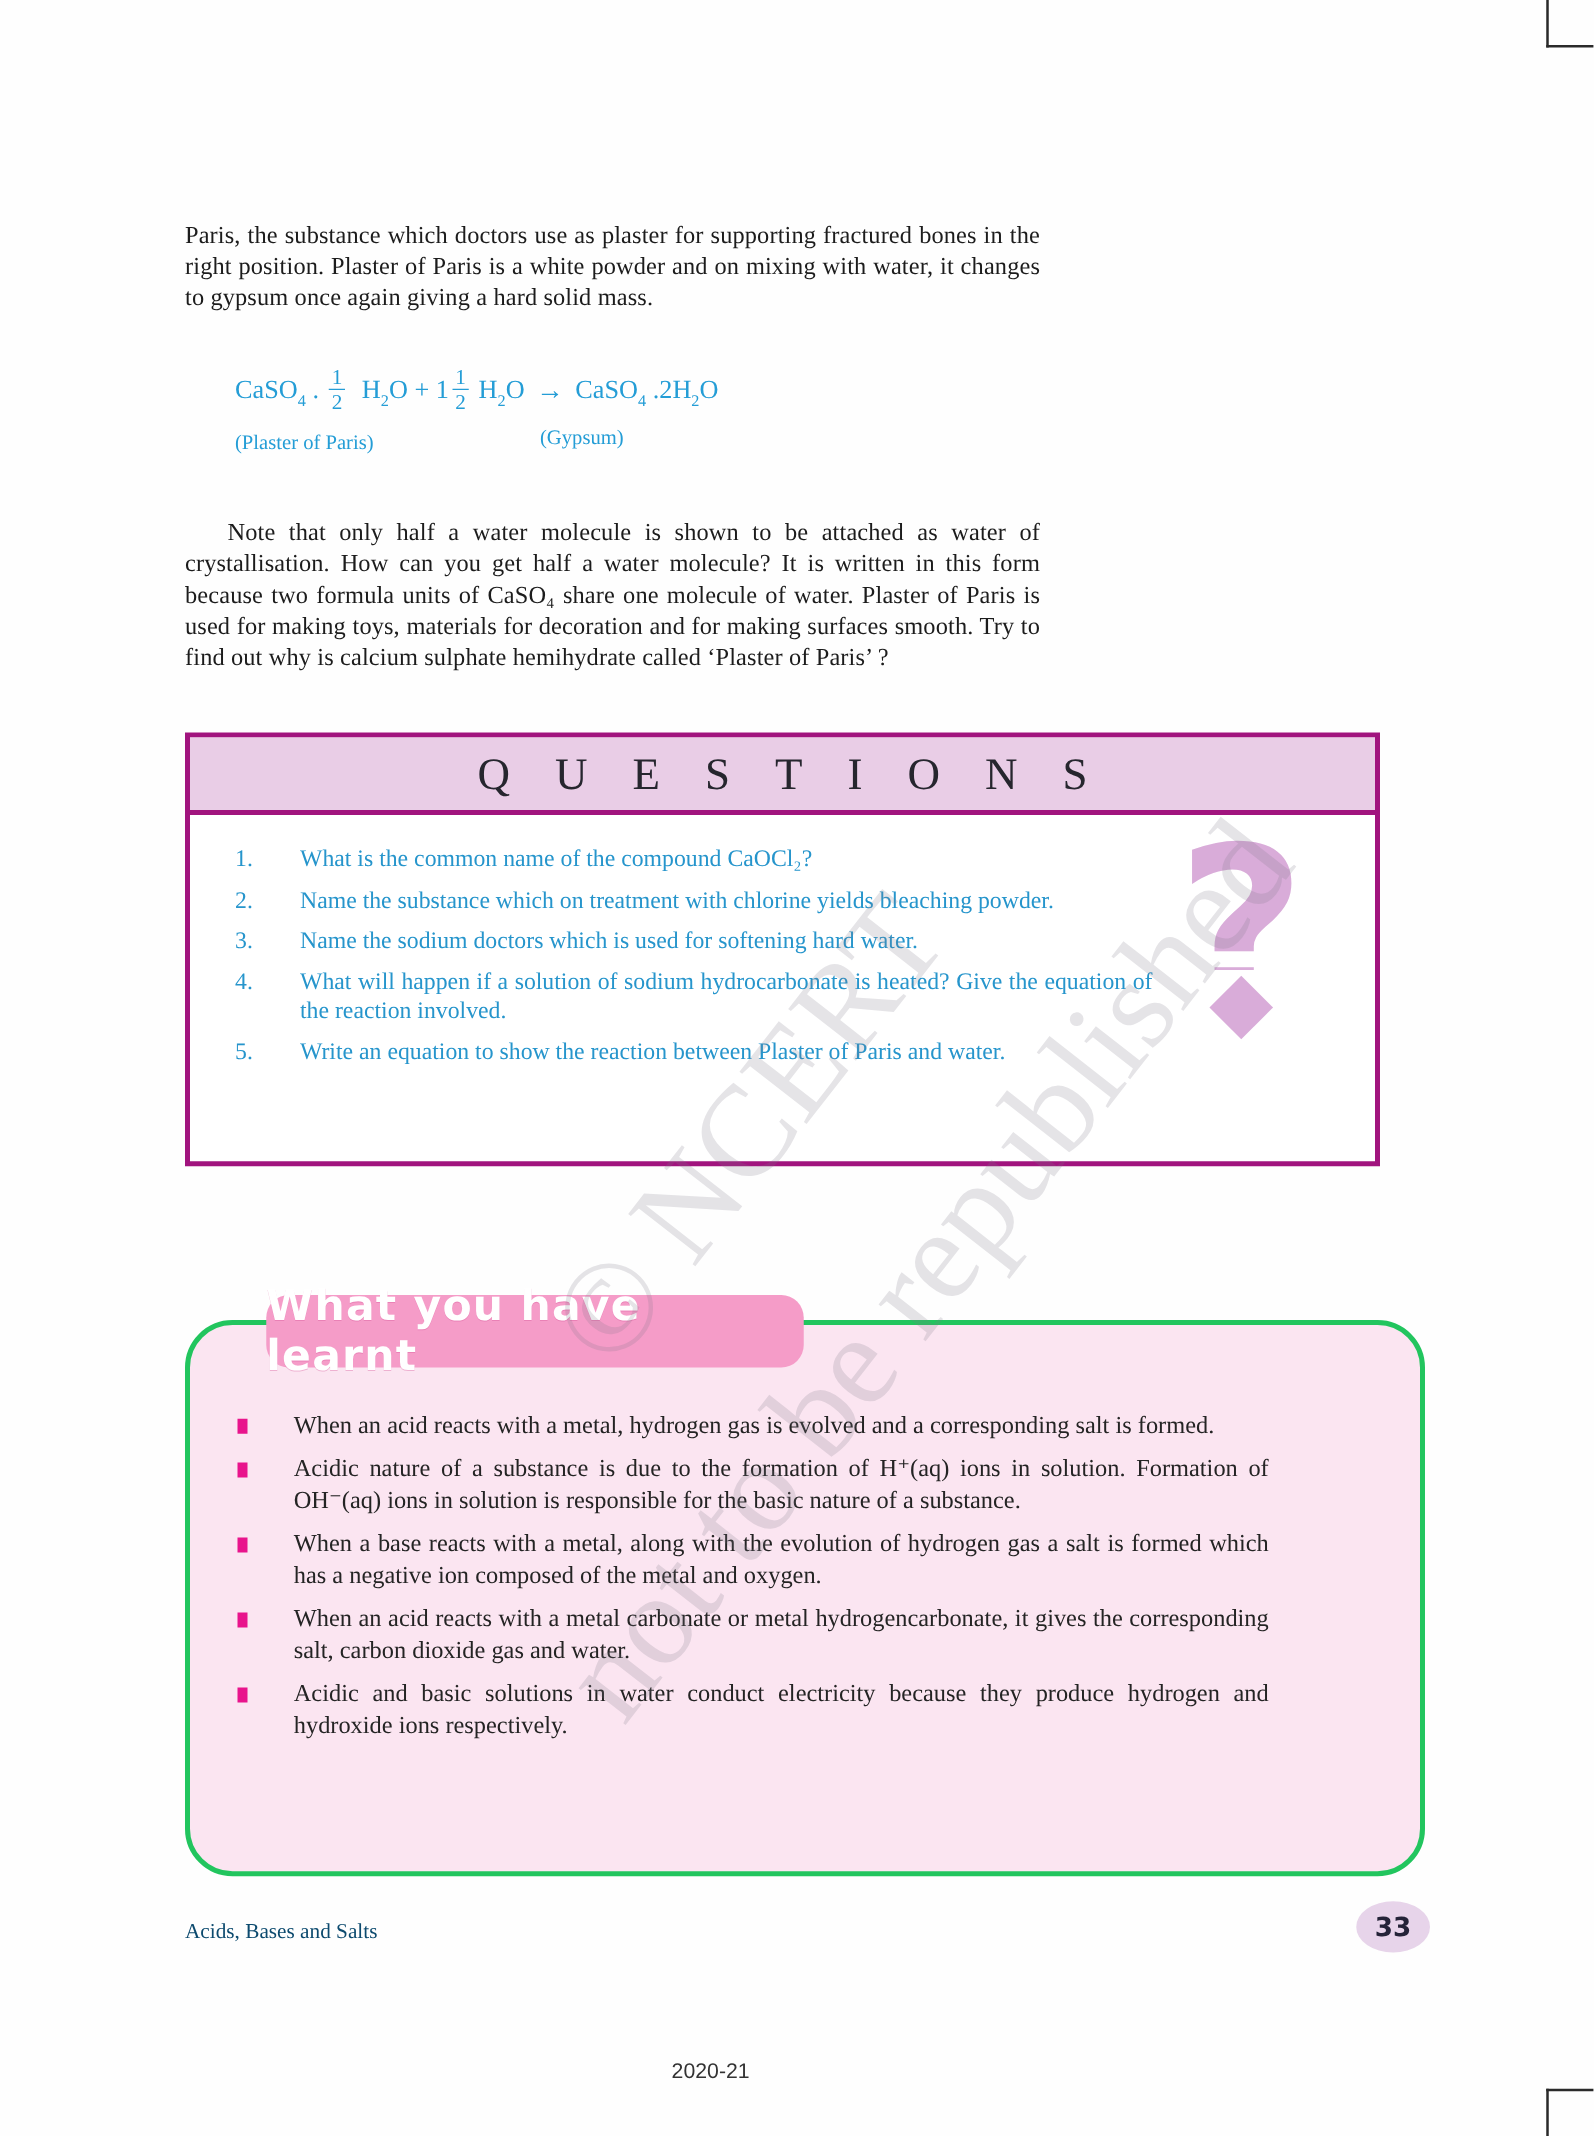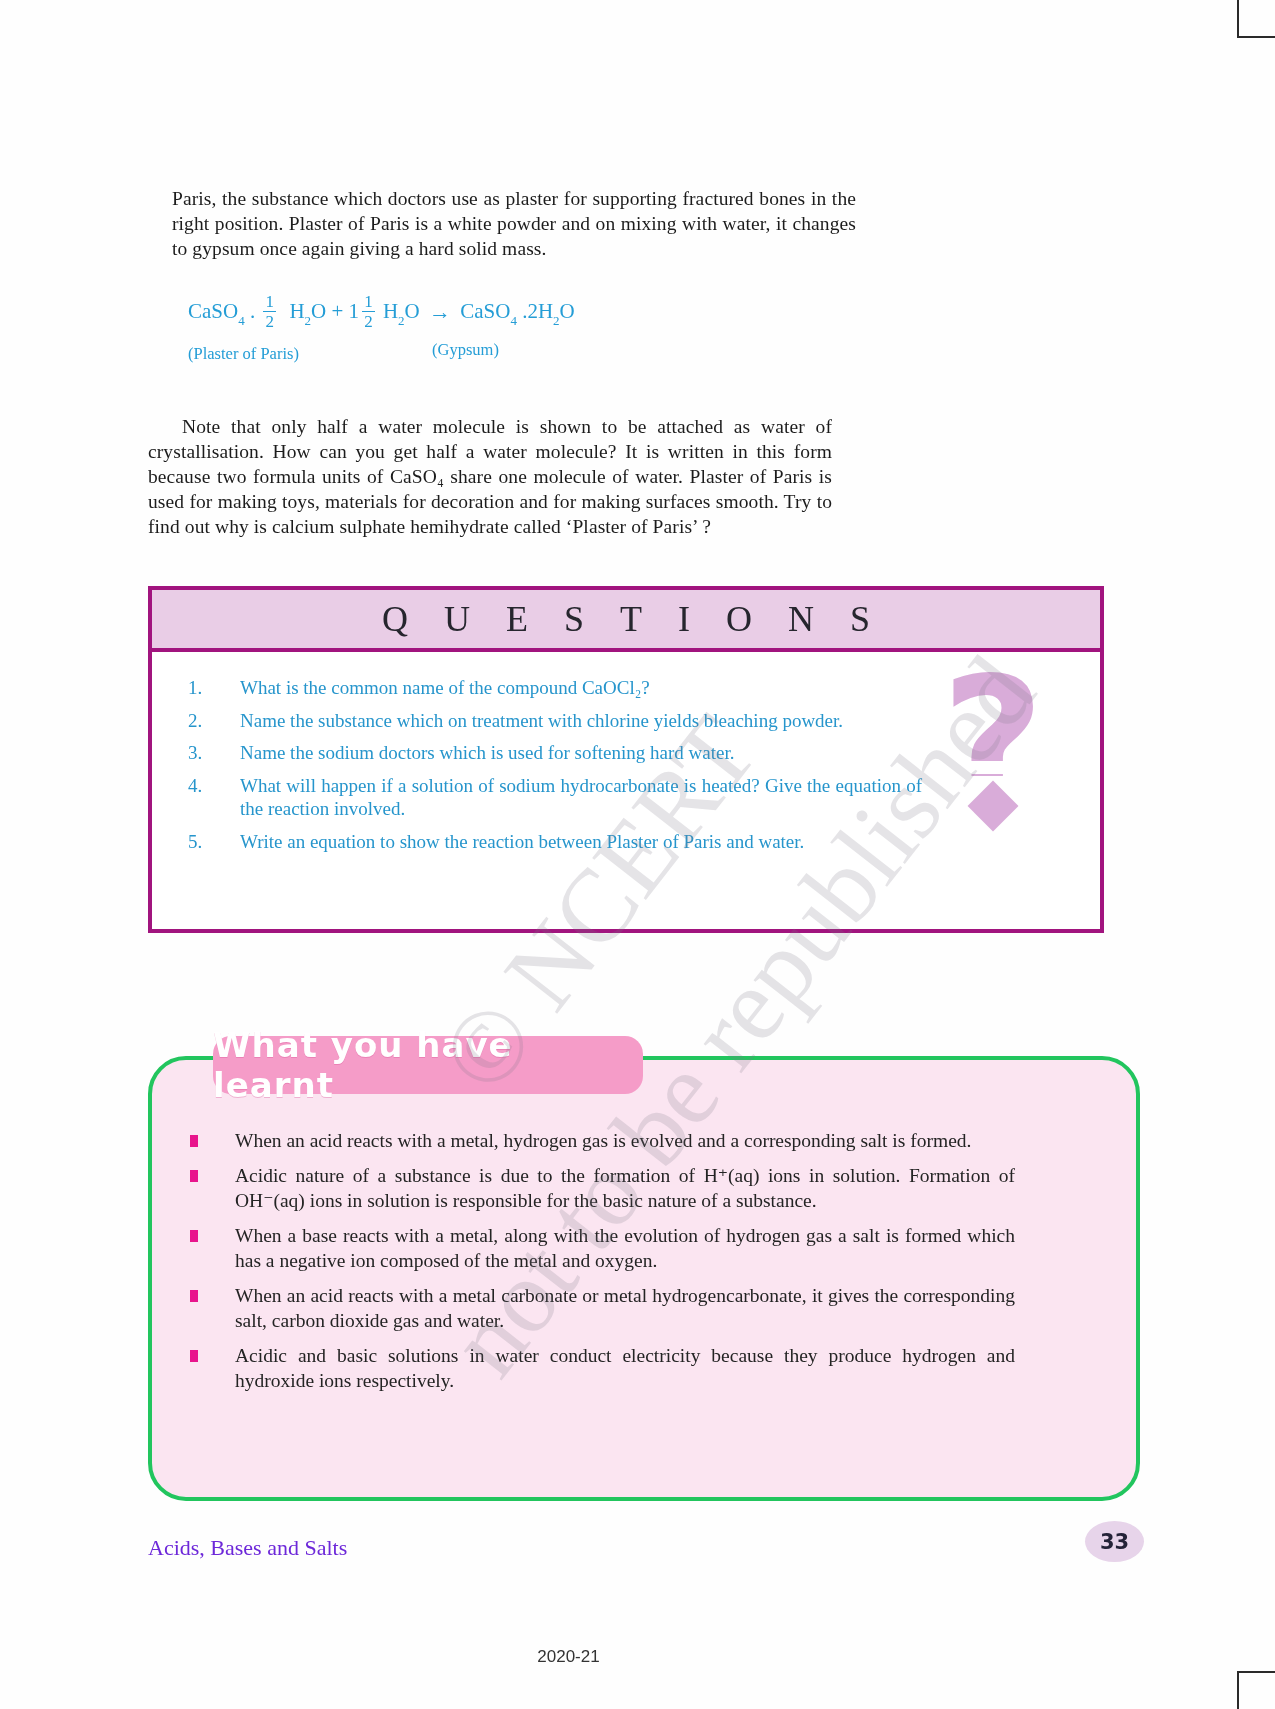--- a/index.html
+++ b/index.html
@@ -19,7 +19,7 @@
     letter-spacing:0.1px;
   }
   .para.indent{ text-indent:34px; }
-  #para1{ top:166px;margin-left:24px; }
+  #para1{ top:156px; }
   #para2{ top:394px; }
 
   

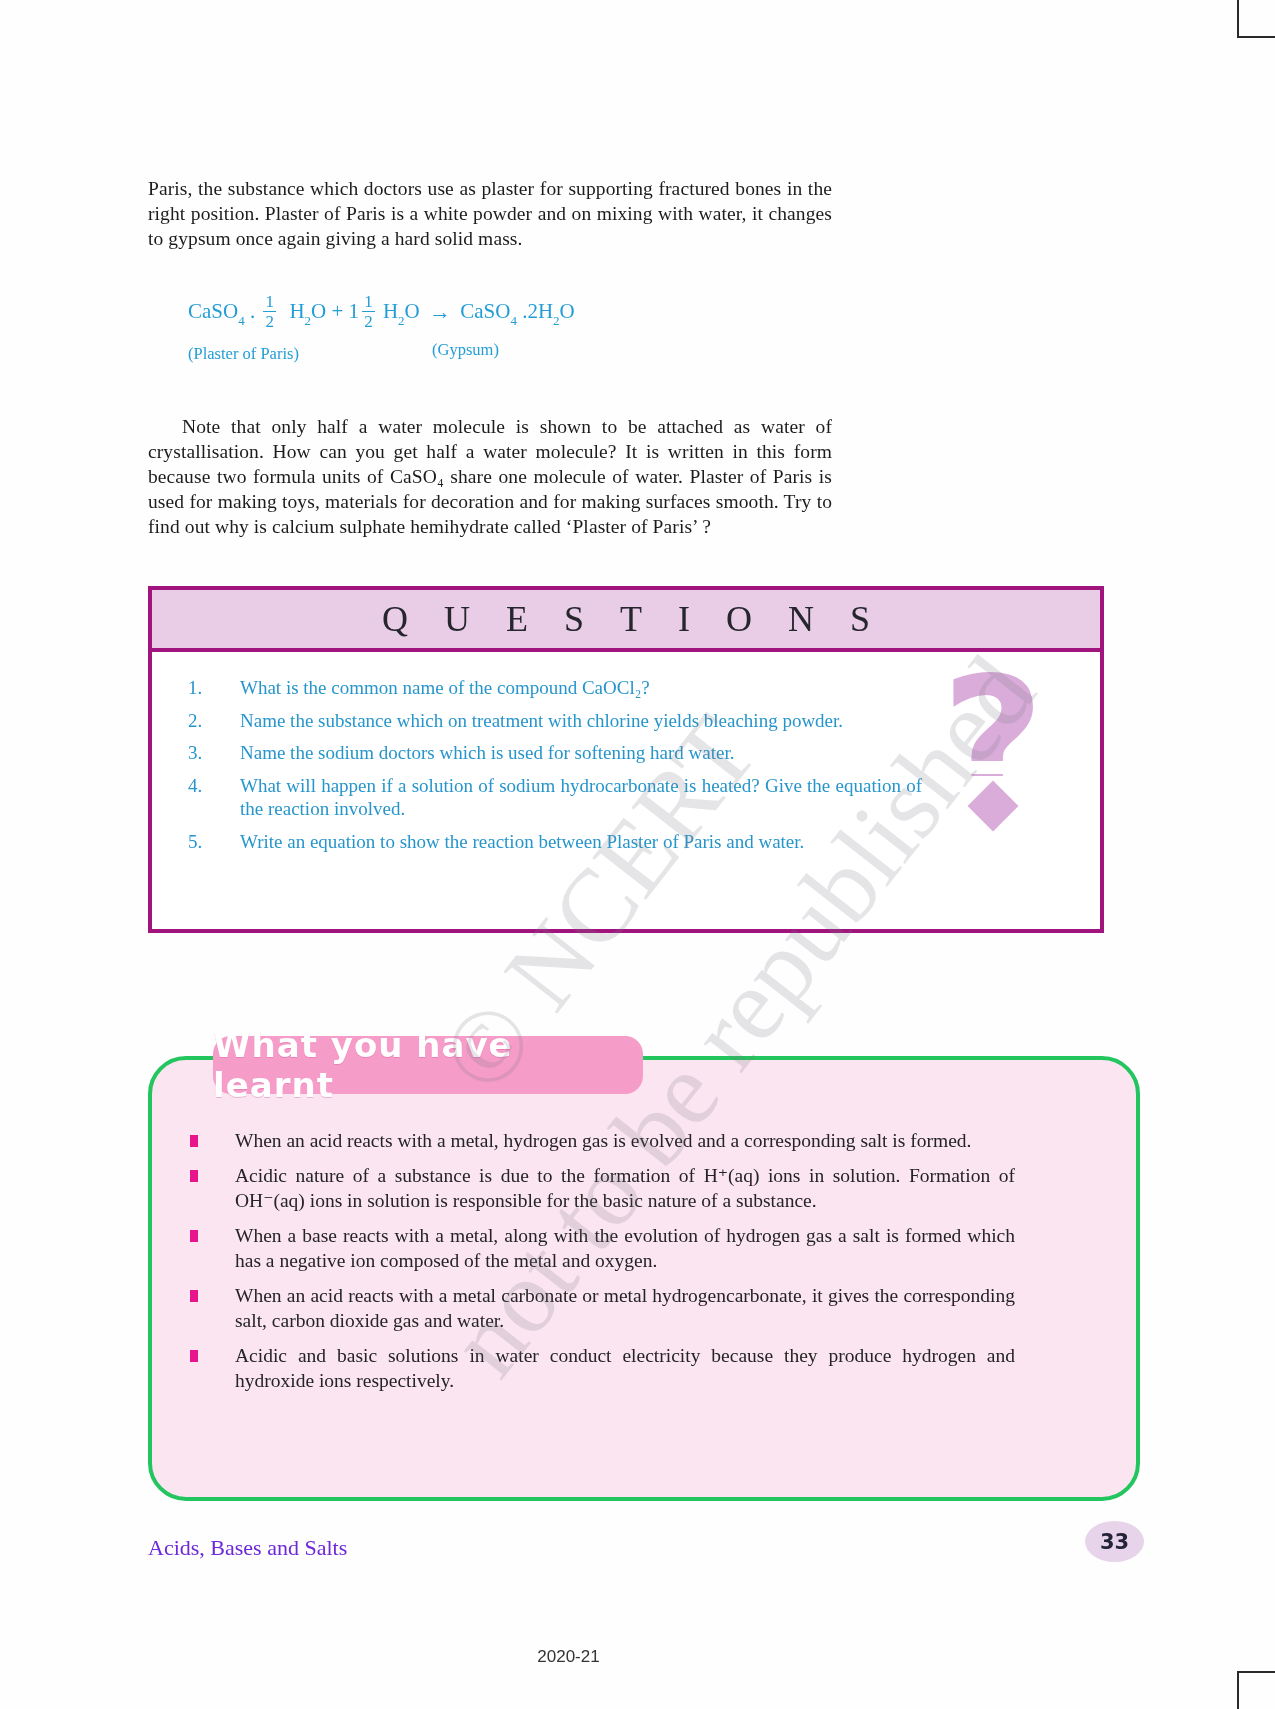--- a/index.html
+++ b/index.html
@@ -95,7 +95,7 @@
 
   
   .footer-chapter{
-    position:absolute;left:148px;top:1535px;font-size:22px;color:#6d28d9;
+    position:absolute;left:148px;top:1535px;font-size:17px;color:#0c4a6e;
   }
   .page-badge{
     position:absolute;left:1085px;top:1521px;width:59px;height:41px;

